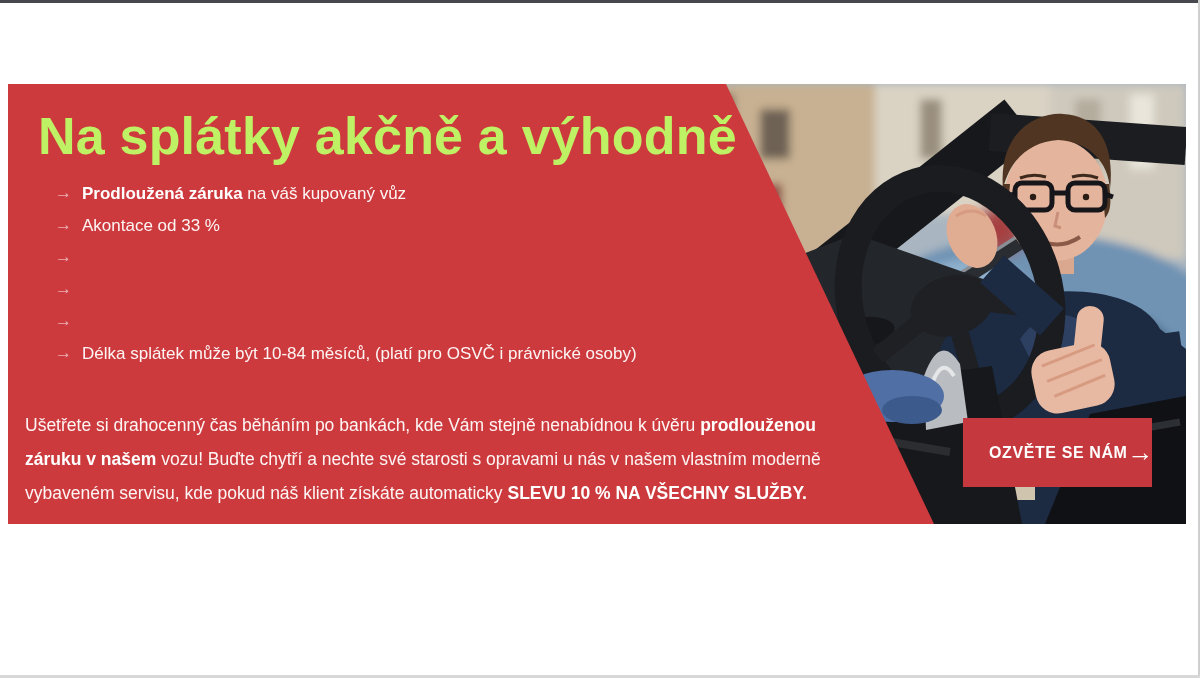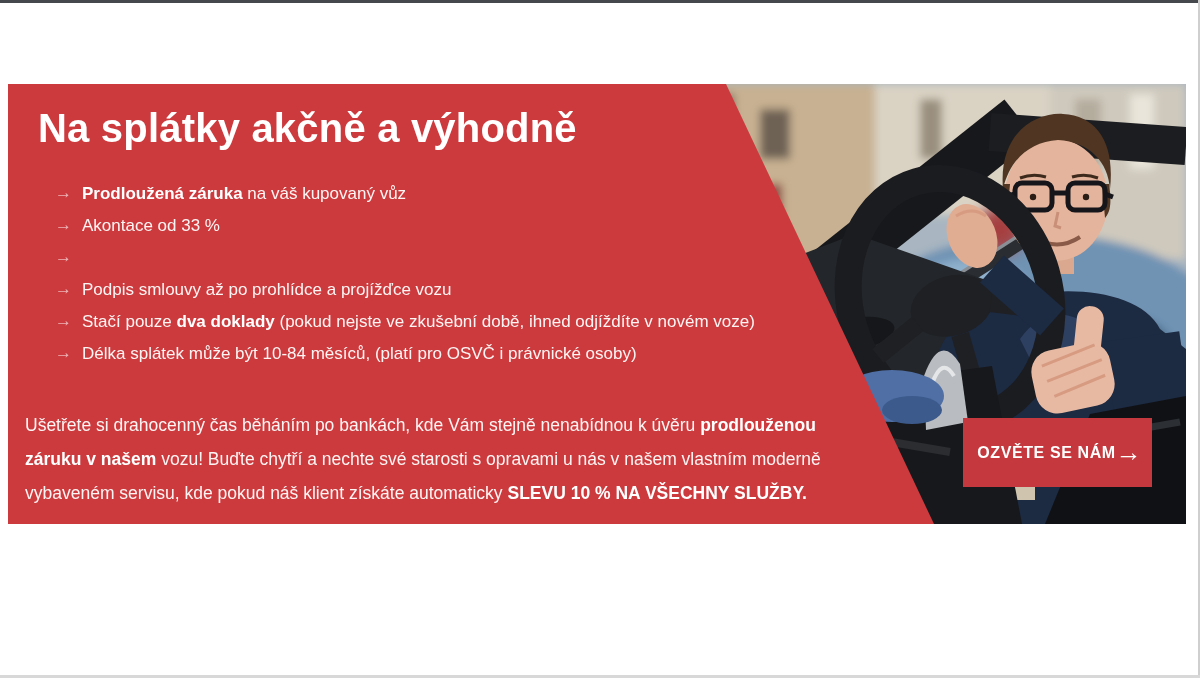--- a/index.html
+++ b/index.html
@@ -26,7 +26,7 @@
   }
   .heading{
     position:absolute;left:30px;top:22px;margin:0;
-    font-size:40px;font-weight:bold;color:#ffffff;letter-spacing:.2px;
+    font-size:52px;font-weight:bold;color:#bef264;letter-spacing:.2px;
   }
   .bullets{
     list-style:none;margin:0;padding:0;

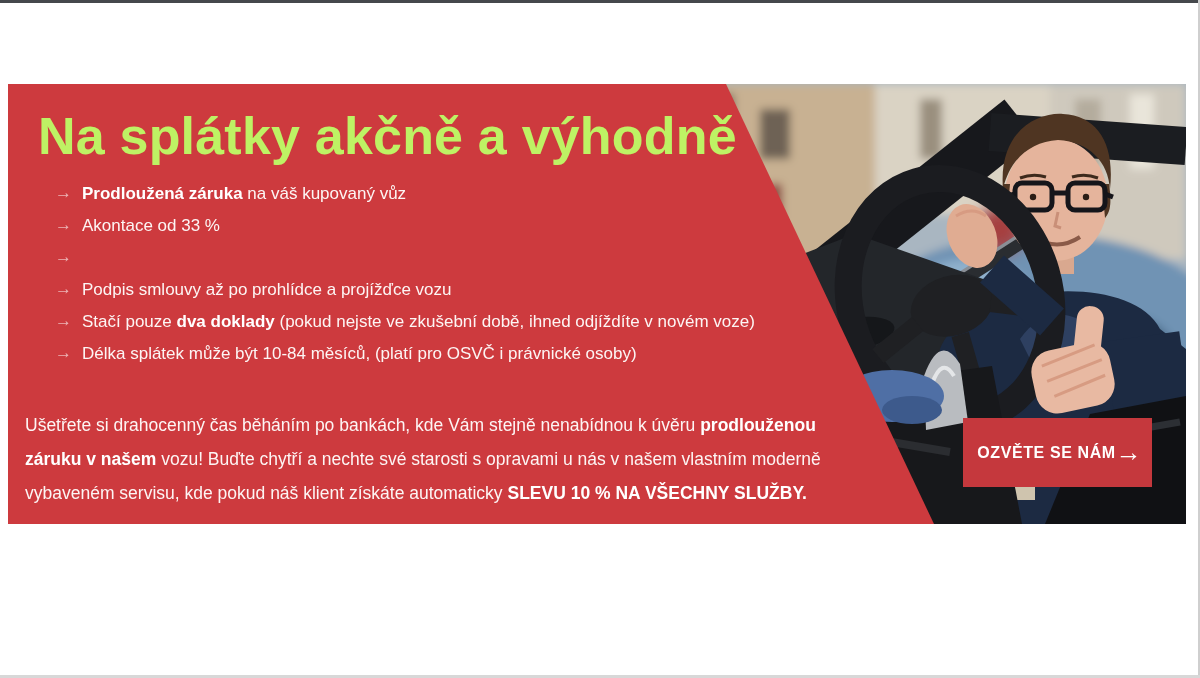--- a/index.html
+++ b/index.html
@@ -189,7 +189,6 @@
         </li>
         <li>
           <span class="arr">→</span>
-          <span><span>Podpis smlouvy až po prohlídce a projížďce vozu</span><b></b><span></span></span>
         </li>
         <li>
           <span class="arr">→</span>

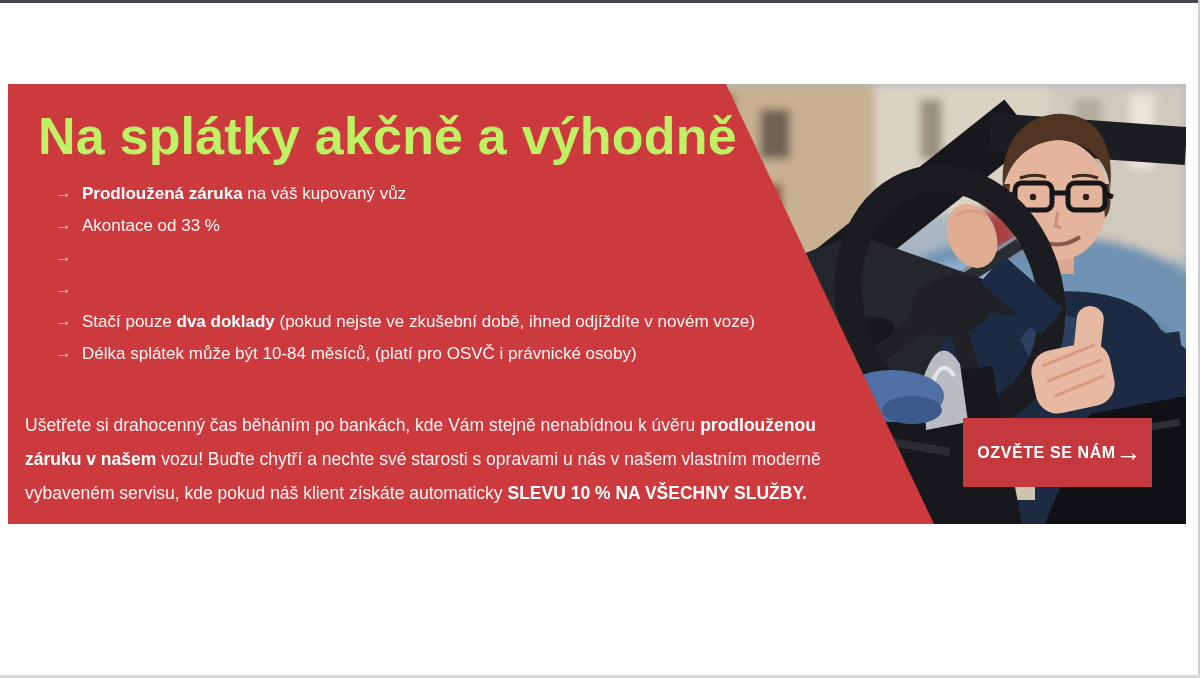--- a/index.html
+++ b/index.html
@@ -192,7 +192,6 @@
         </li>
         <li>
           <span class="arr">→</span>
-          <span><span>Stačí pouze </span><b>dva doklady</b><span> (pokud nejste ve zkušební době, ihned odjíždíte v novém voze)</span></span>
         </li>
         <li>
           <span class="arr">→</span>

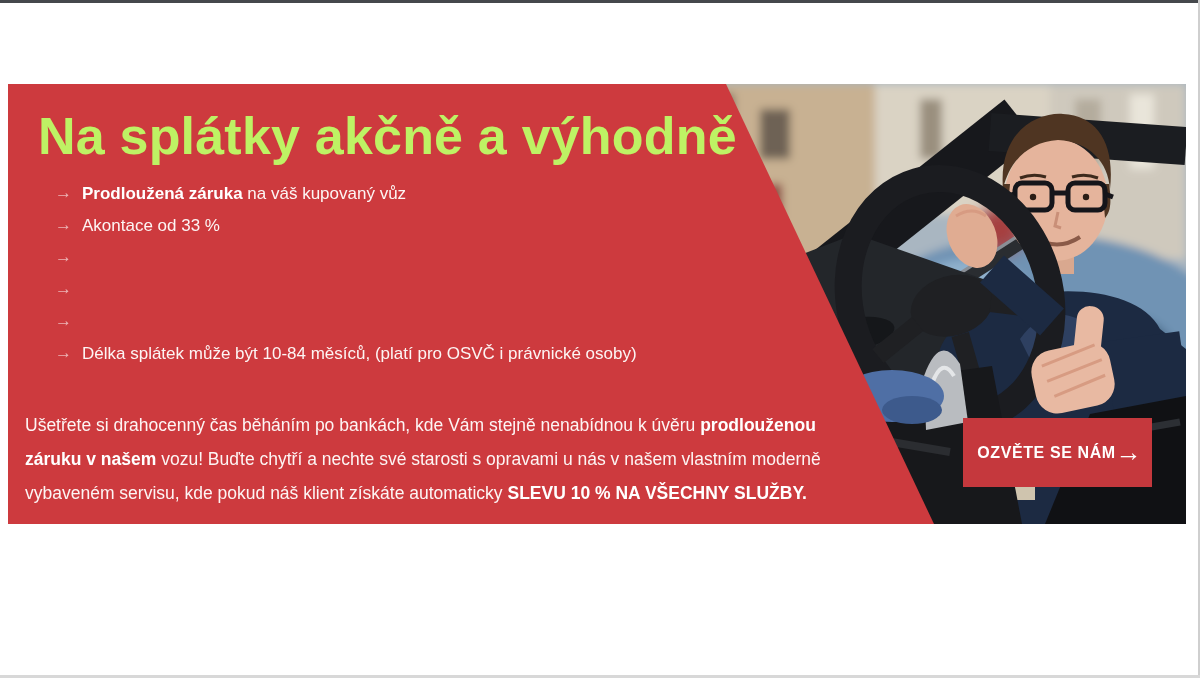--- a/index.html
+++ b/index.html
@@ -50,7 +50,7 @@
   .cta{
     position:absolute;left:955px;top:334px;width:189px;height:69px;z-index:3;
     background:#c5383d;border:none;cursor:pointer;
-    display:flex;align-items:center;justify-content:center;
+    display:flex;align-items:center;justify-content:space-between;
     padding:0 22px 0 26px;box-sizing:border-box;
     font-family:inherit;color:#ffffff;text-decoration:none;
   }

